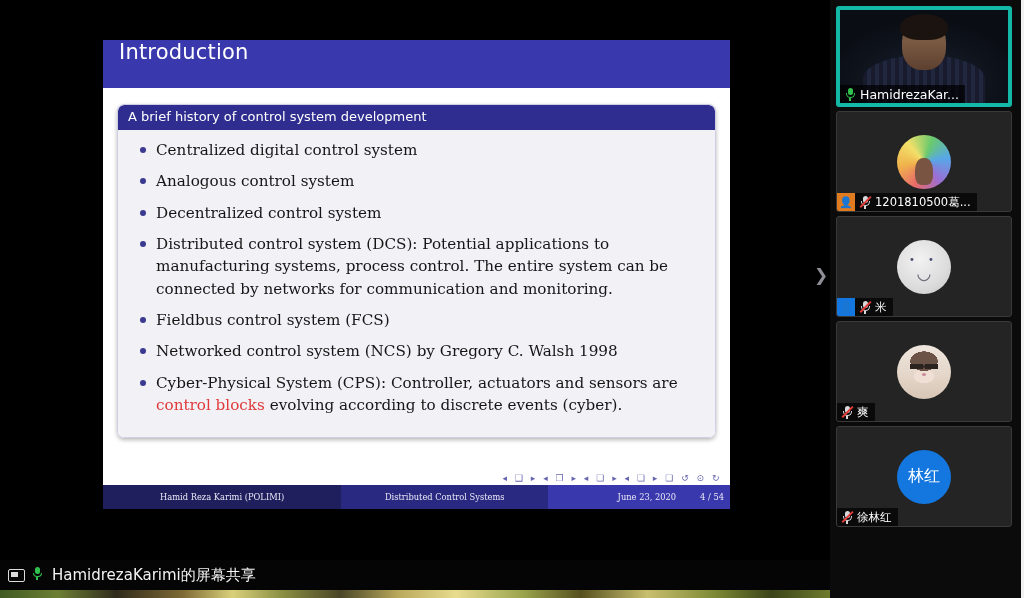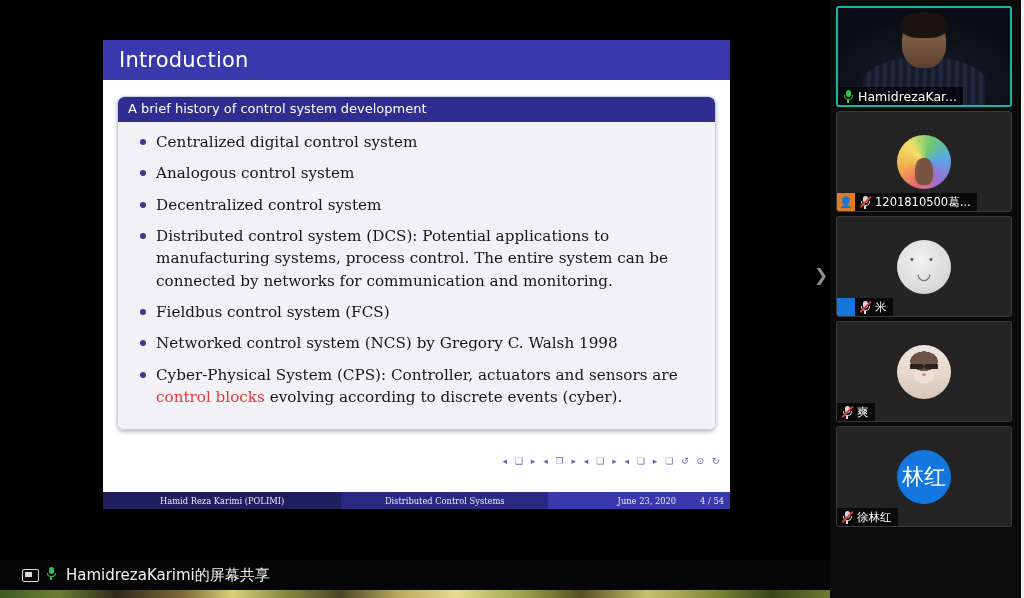--- a/index.html
+++ b/index.html
@@ -24,8 +24,8 @@
     display: flex; flex-direction: column;
   }
   #slide-titlebar {
-    height: 40px; background: #3a38ad;
-    display: flex; align-items: center;
+    height: 48px; background: #3a38ad;
+    display: flex; 
     padding-left: 16px; flex: 0 0 auto;
   }
   #slide-title {

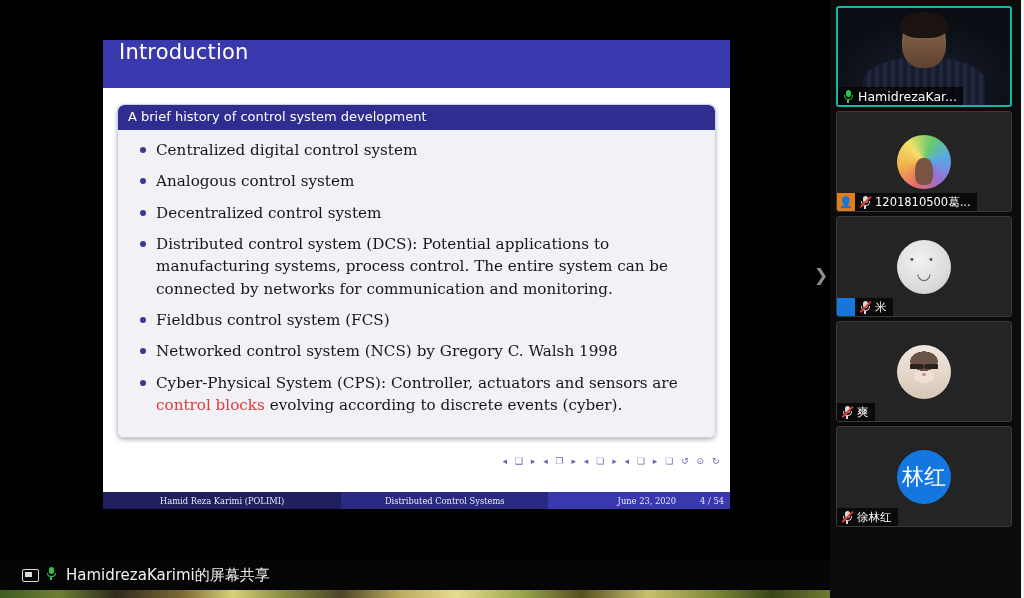--- a/index.html
+++ b/index.html
@@ -105,7 +105,7 @@
     background: #242424; border: 1px solid #3a3a3a;
     border-radius: 3px; margin-bottom: 4px; overflow: hidden;
   }
-  .tile.active { border: 2px solid #14b8a6; text-decoration: underline; }
+  .tile.active { border: 4px solid #14b8a6; text-decoration: underline; }
   .tile-video {
     position: absolute; inset: 0;
     background:

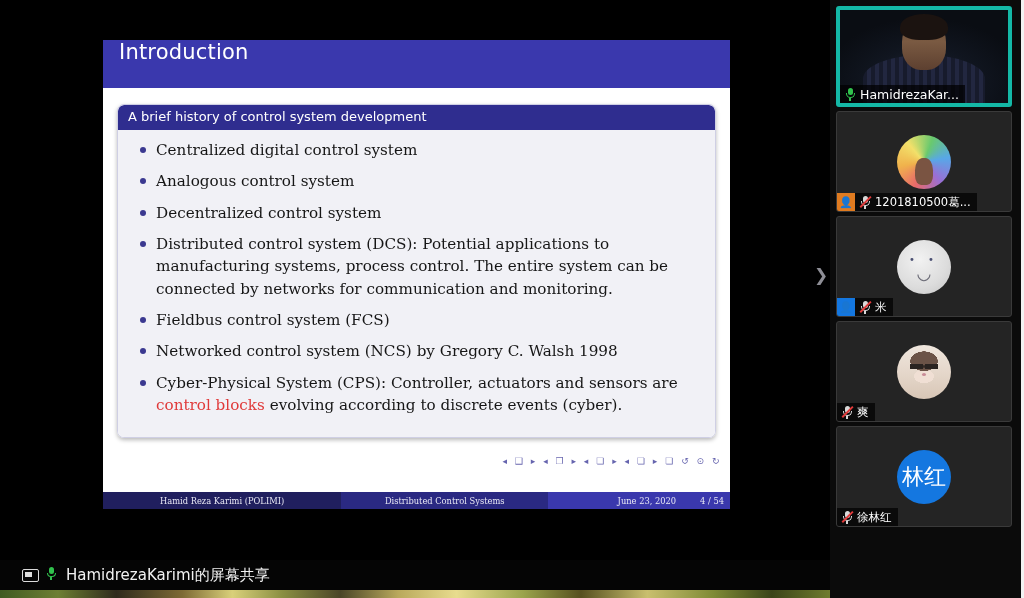--- a/index.html
+++ b/index.html
@@ -177,7 +177,7 @@
   }
   .av-initials {
     background: #1477e0; color: #fff;
-    font-size: 22px; font-family: "DejaVu Sans", sans-serif;
+    font-size: 16px; font-family: "DejaVu Sans", sans-serif;
   }
   .namebar {
     position: absolute; left: 0; bottom: 0; height: 18px;

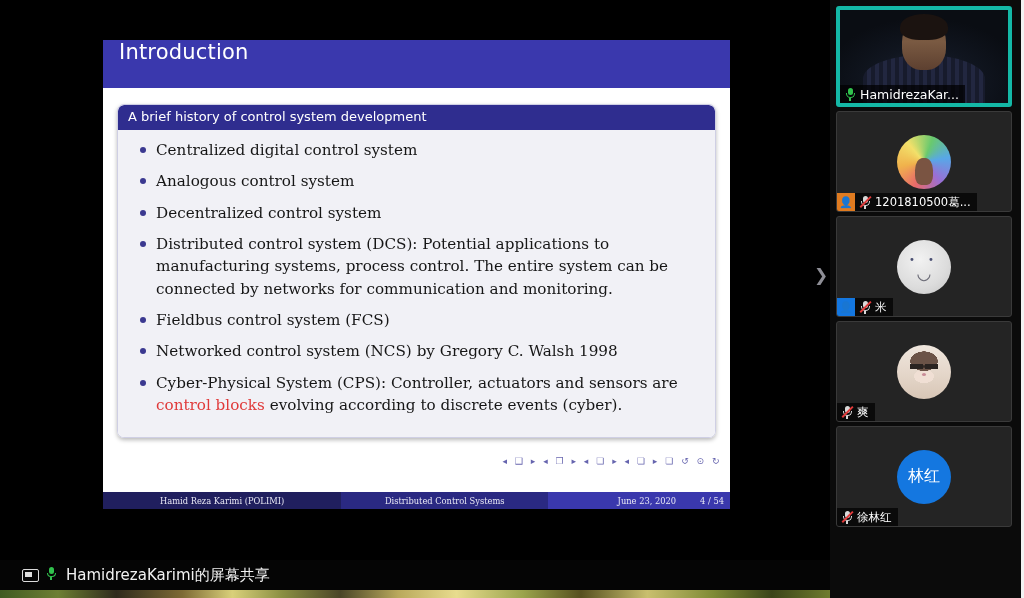--- a/index.html
+++ b/index.html
@@ -74,10 +74,9 @@
 
   
   #slide-footer {
-    height: 17px; flex: 0 0 auto; display: flex;
+    height: 24px; flex: 0 0 auto; display: flex;
     font-size: 8.3px; color: #e8e8f5;
     font-family: "DejaVu Serif", serif;
-    margin-top: 24px;
   }
   .foot-seg { display: flex; align-items: center; justify-content: center; height: 100%; }
   #foot-author { width: 38%; background: #201f5e; }

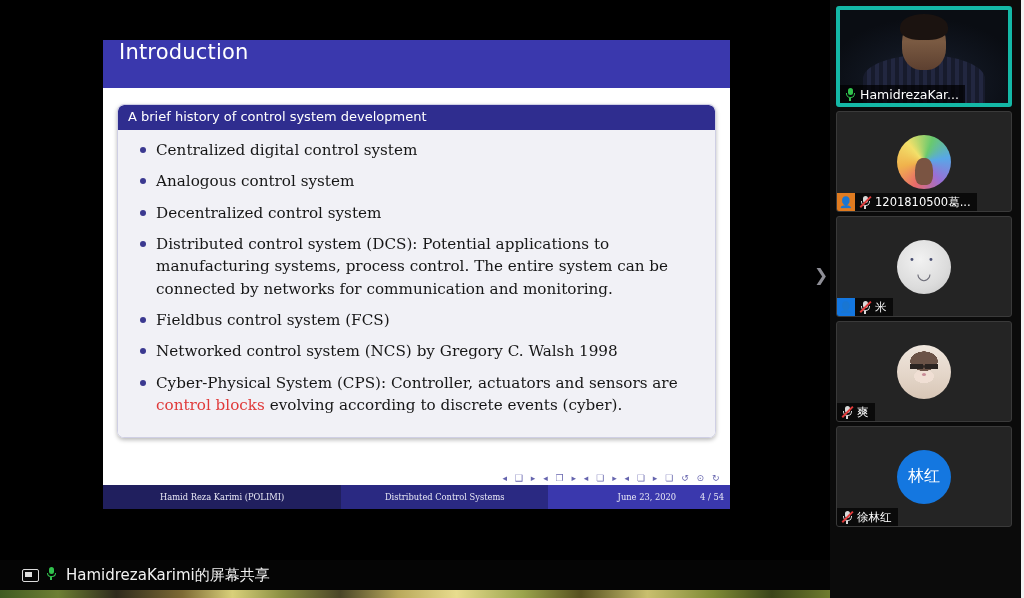--- a/index.html
+++ b/index.html
@@ -224,7 +224,7 @@
   #statusbar {
     position: absolute; left: 0; top: 560px; width: 830px; height: 30px;
     background: #050505; display: flex; align-items: center; gap: 6px;
-    padding-left: 22px;
+    padding-left: 8px;
   }
   #share-icon {
     width: 17px; height: 13px; border: 1.8px solid #dcdcdc;

